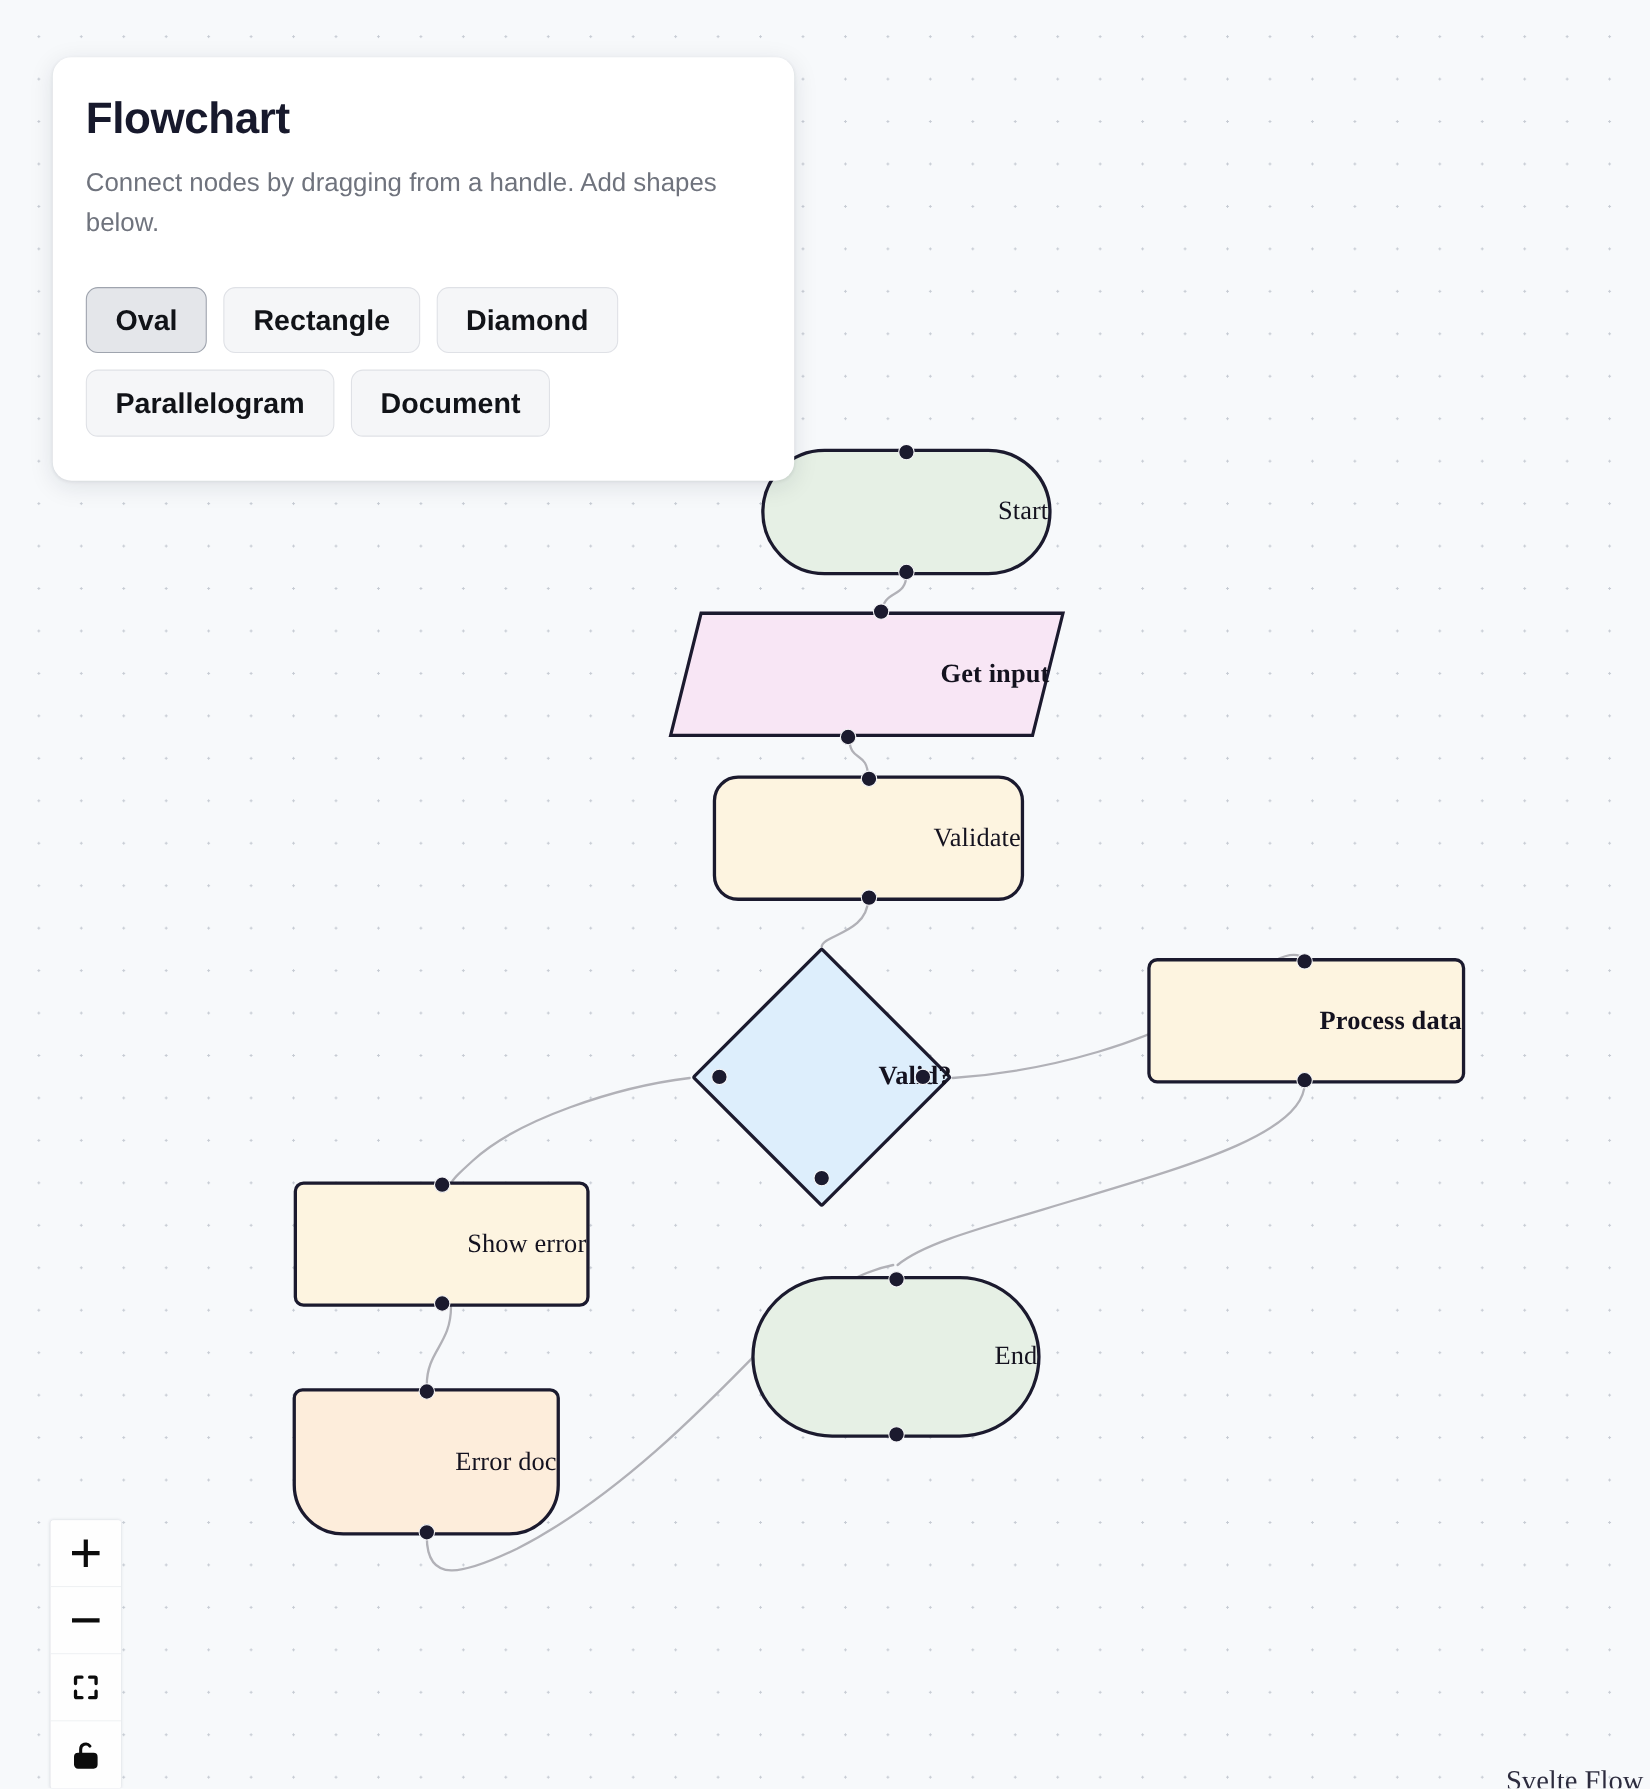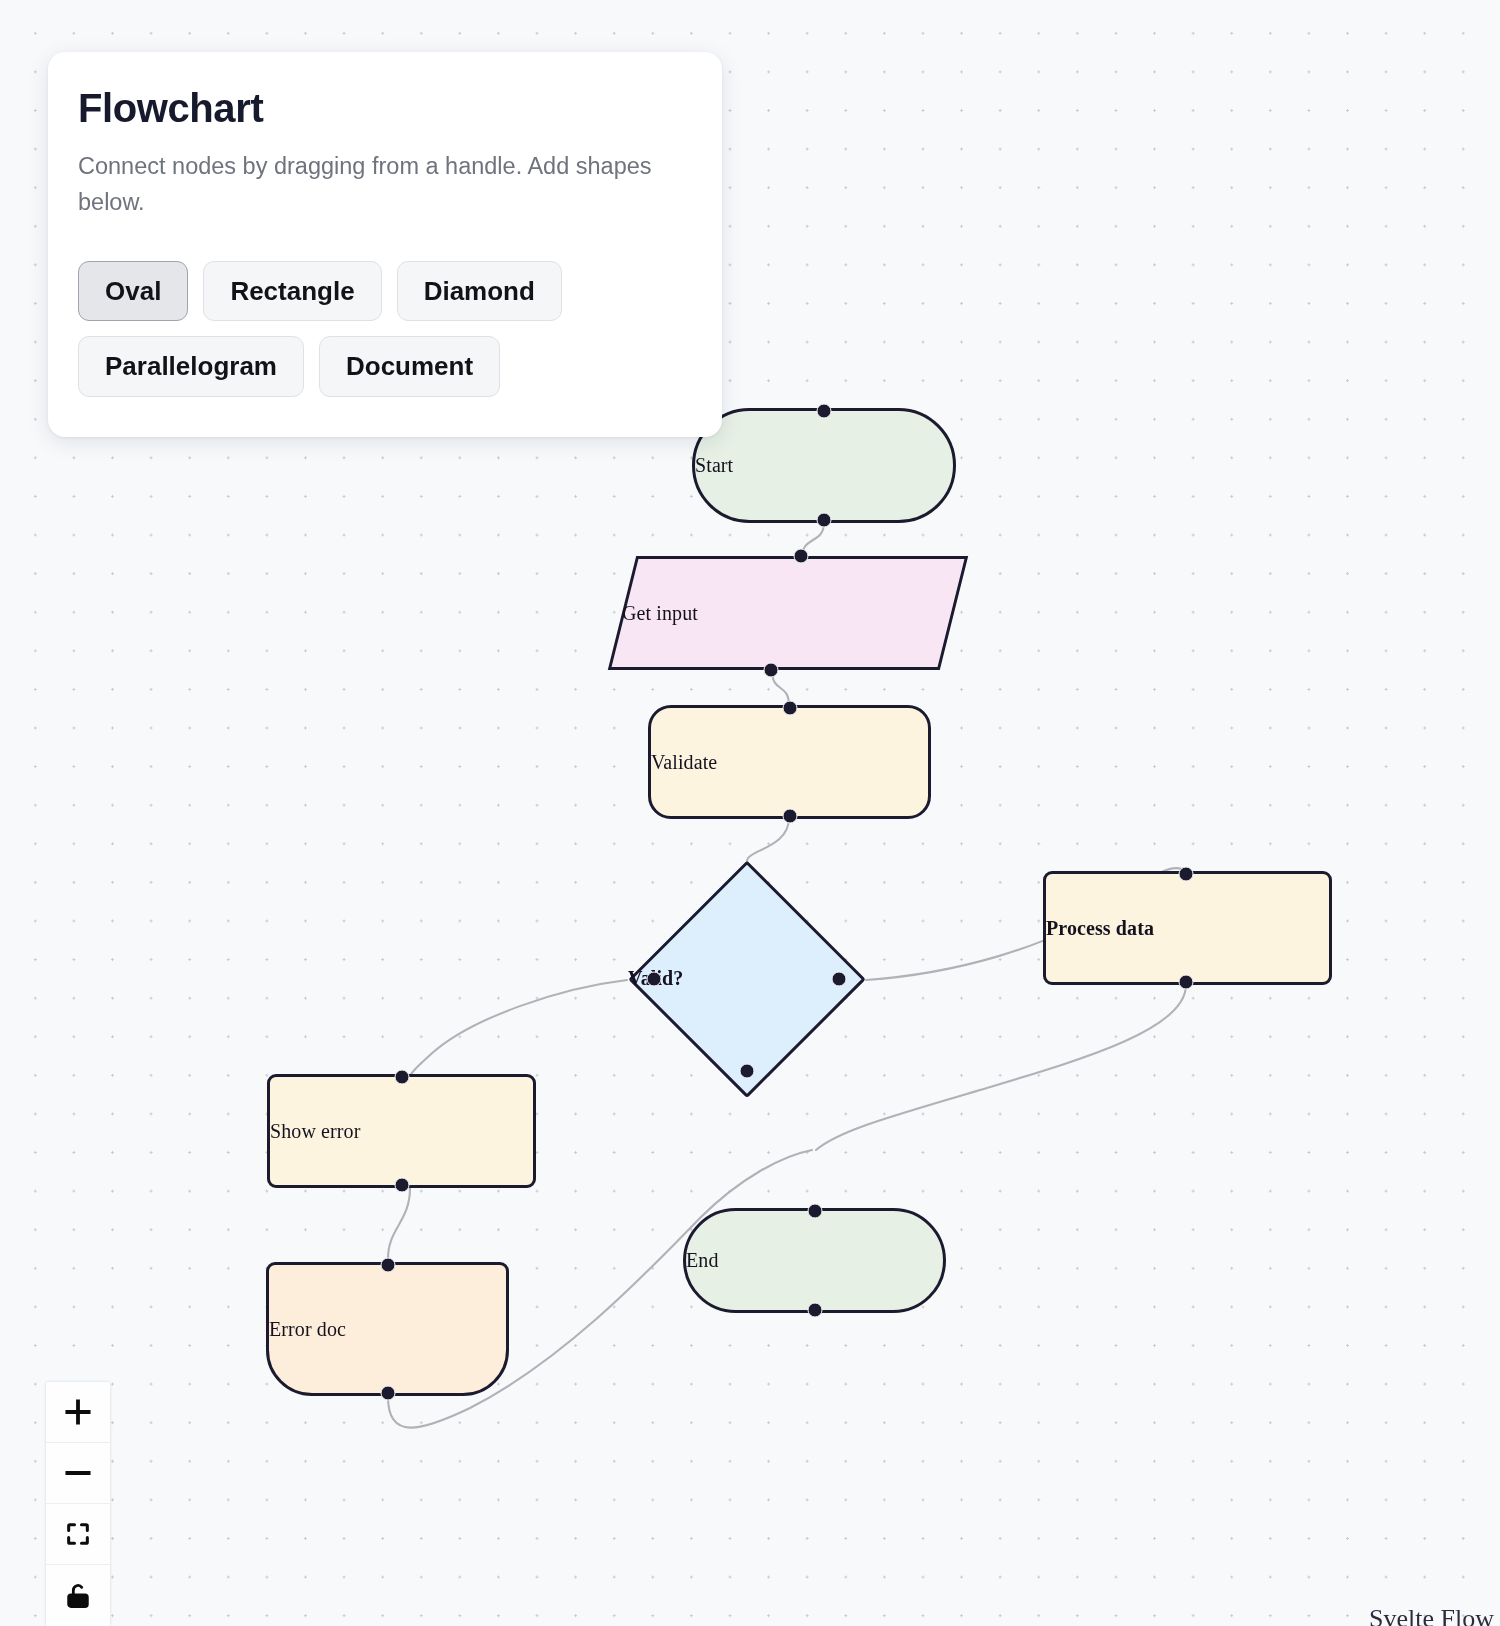--- a/index.html
+++ b/index.html
@@ -43,9 +43,9 @@
     position: absolute;
     display: flex;
     align-items: center;
-    justify-content: flex-start;
+    justify-content: flex-end;
     font-family: "Liberation Serif", "DejaVu Serif", serif;
-    font-size: 20px;
+    font-size: 24px;
     color: #14121f;
     letter-spacing: .1px;
   }

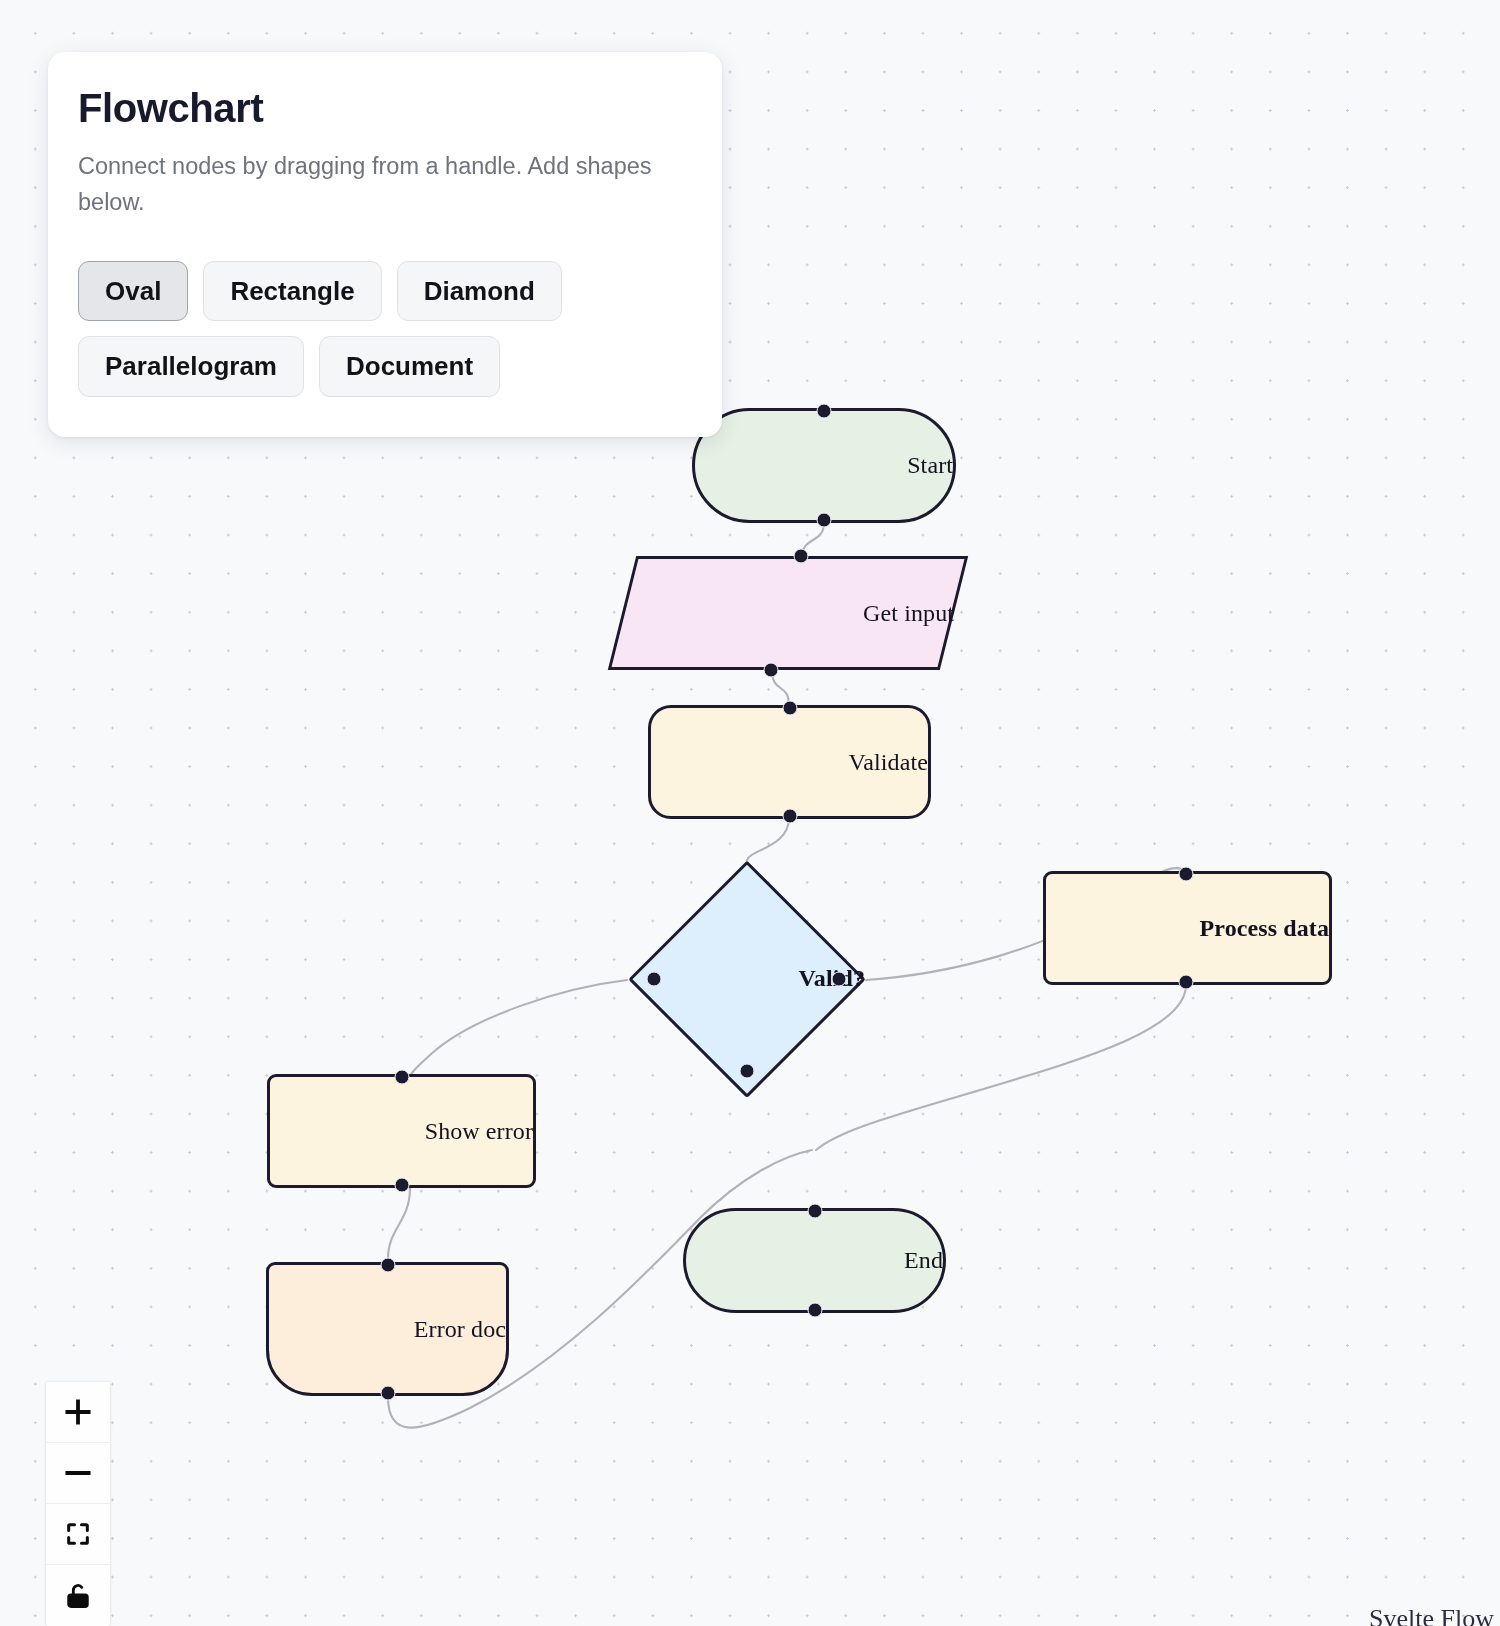--- a/index.html
+++ b/index.html
@@ -86,7 +86,7 @@
   }
   .shape-diamond .label { font-weight: bold; }
   
-  .shape-para { background: transparent; border: none; }
+  .shape-para { background: transparent; border: none; font-weight: bold; }
   .shape-para .para-body {
     position: absolute;
     inset: 0;

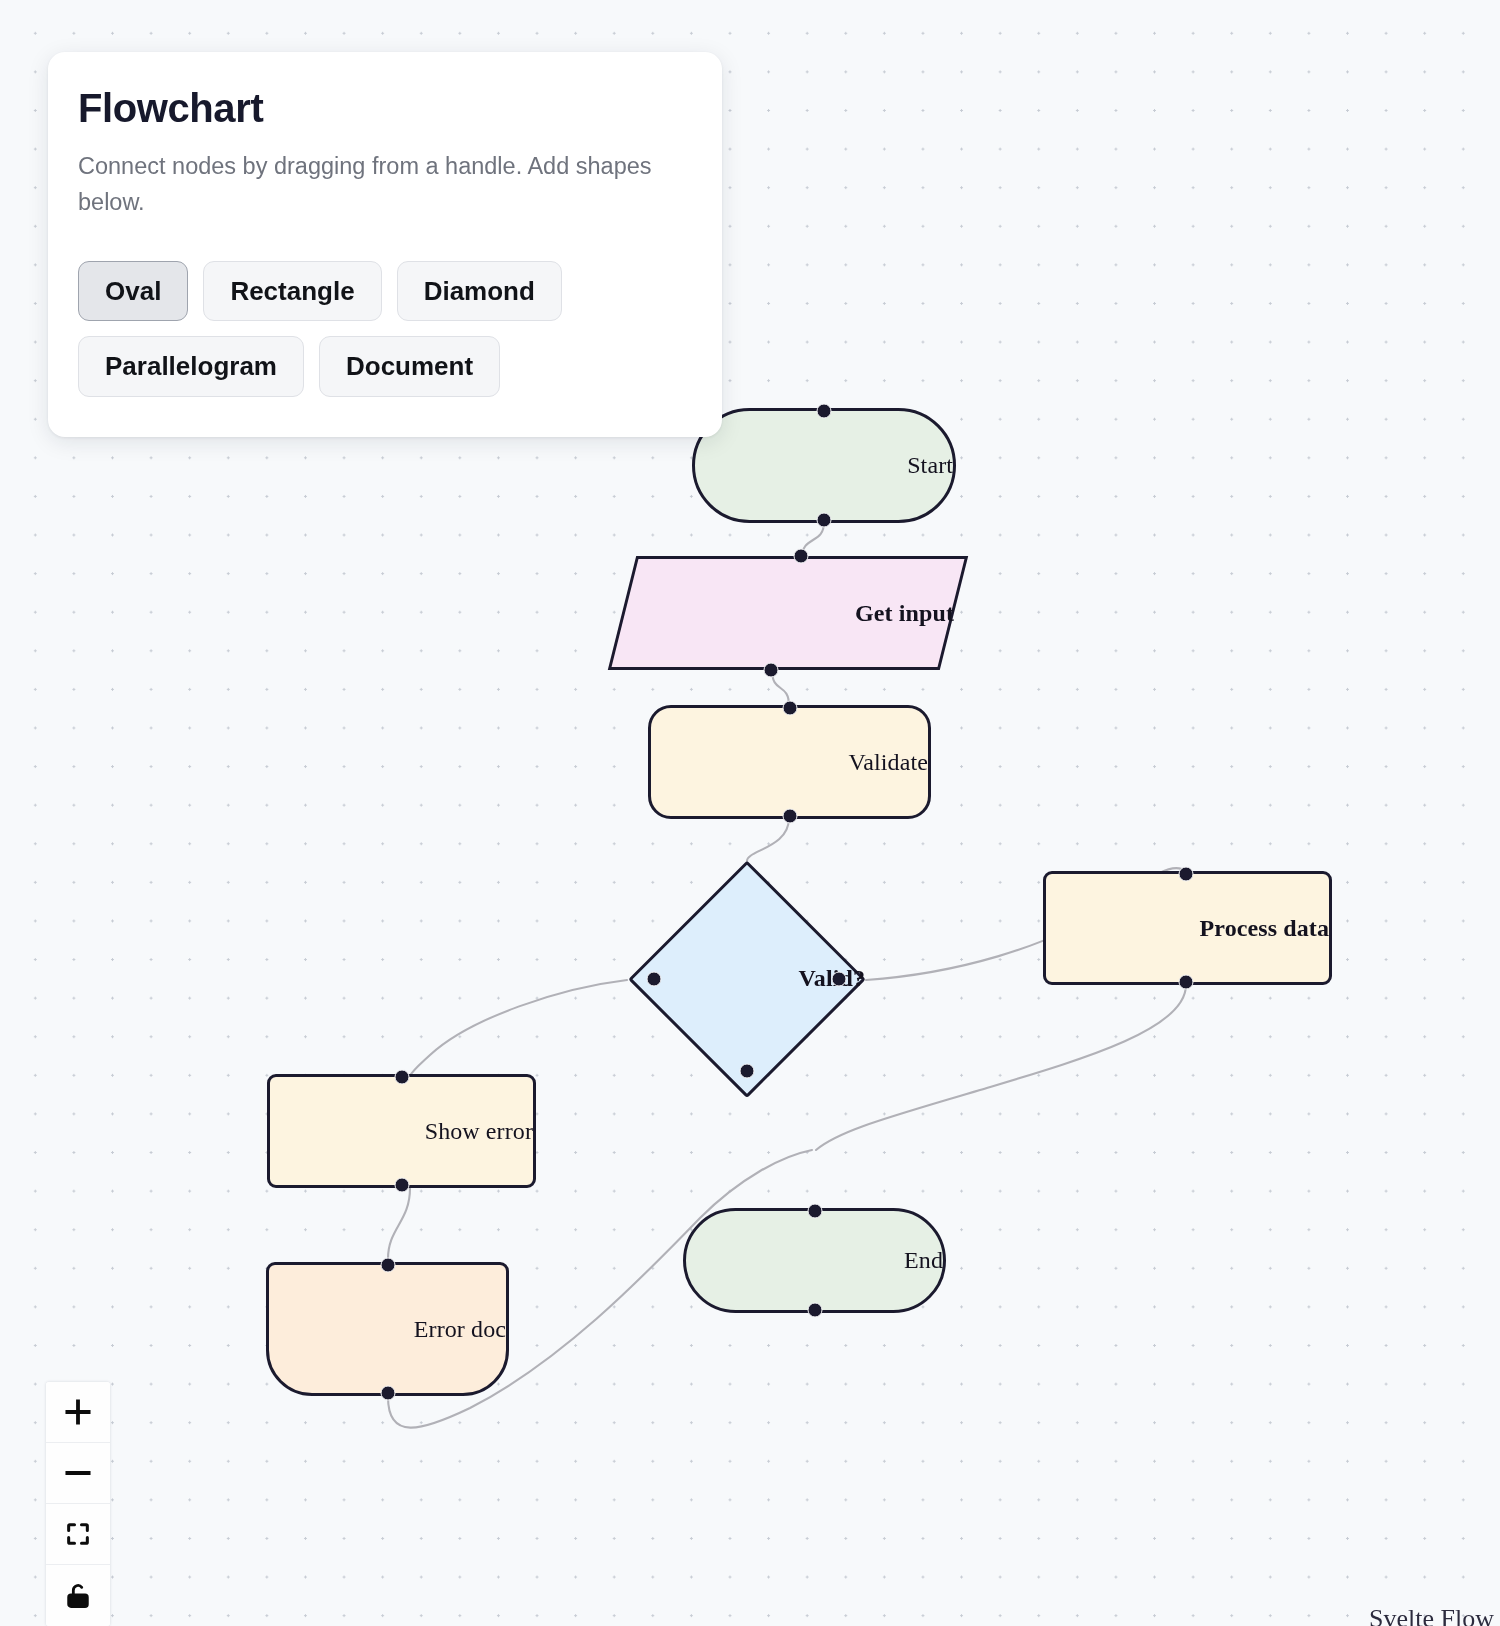--- a/index.html
+++ b/index.html
@@ -256,7 +256,7 @@
     <span class="handle" style="left:50%; top:100%;"></span>
   </div>
 
-  <div class="node shape-oval" style="left:683px; top:1208px; width:263px; height:105px;">
+  <div class="node shape-oval" style="left:683px; top:1160px; width:263px; height:147px;">
     <span class="label">End</span>
     <span class="handle" style="left:50%; top:0;"></span>
     <span class="handle" style="left:50%; top:100%;"></span>

